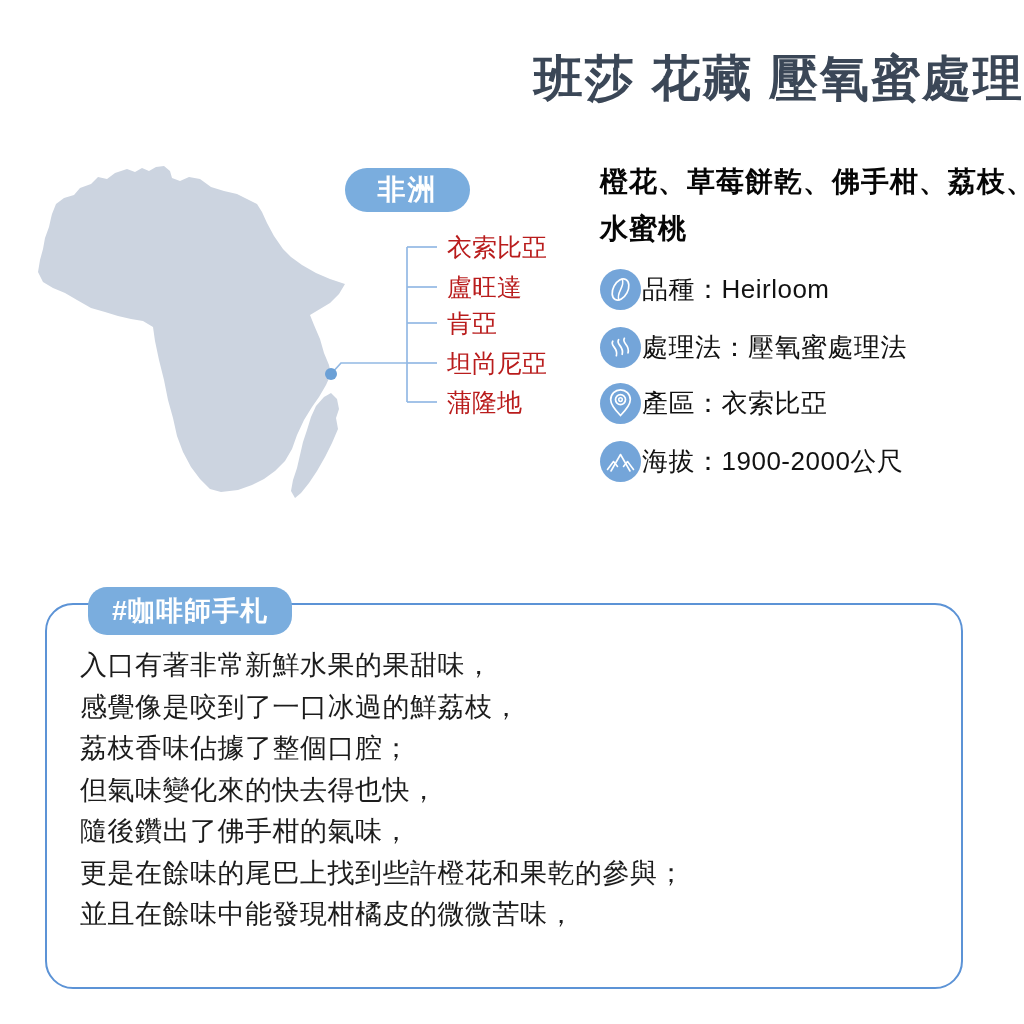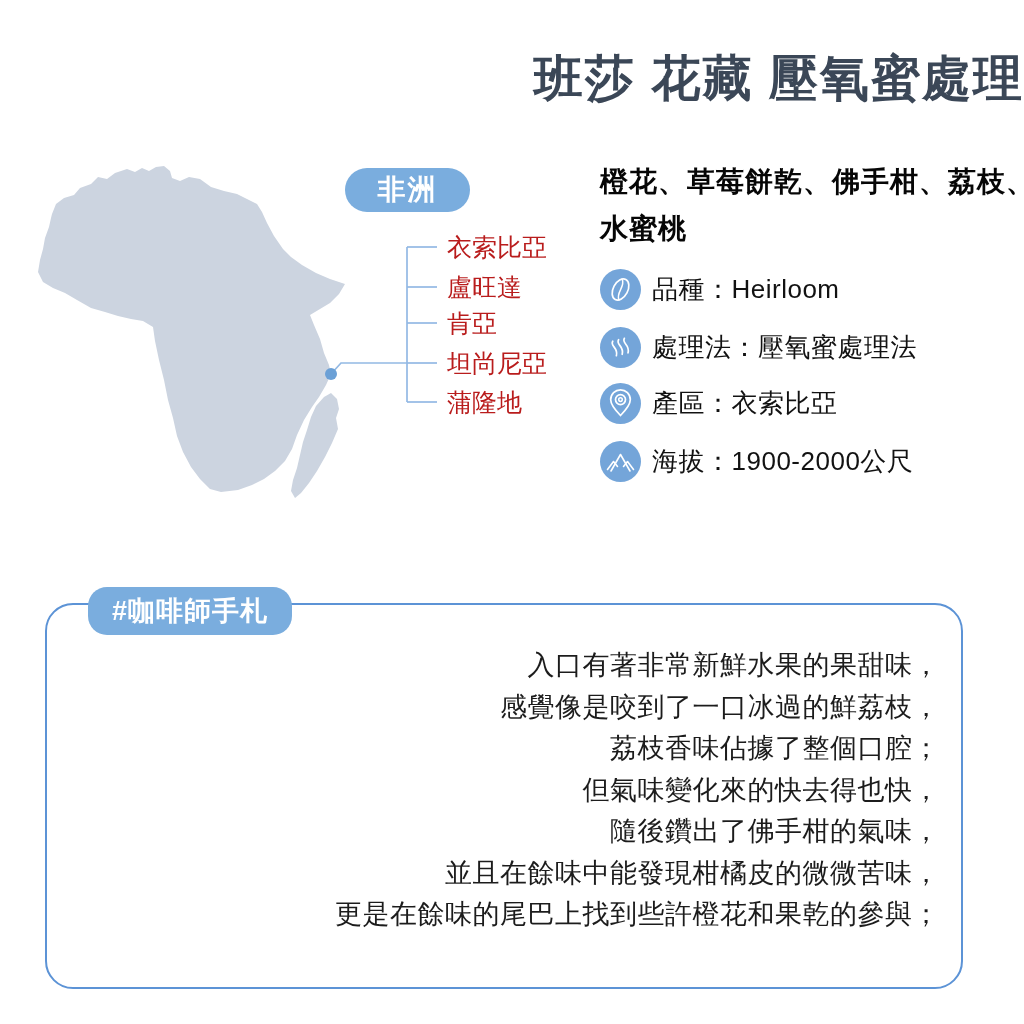--- a/index.html
+++ b/index.html
@@ -28,7 +28,7 @@
     font-size:28px;line-height:47px;font-weight:700;color:#060606;letter-spacing:1px;
   }
   .spec-row{
-    position:absolute;left:600px;height:42px;display:flex;align-items:center;gap:11px;
+    position:absolute;left:600px;height:42px;display:flex;align-items:center;gap:1px;
   }
   .spec-icon{width:41px;height:41px;flex:0 0 41px;display:block;}
   .spec-text{font-size:26px;color:#121212;font-weight:500;letter-spacing:0.5px;white-space:nowrap;}

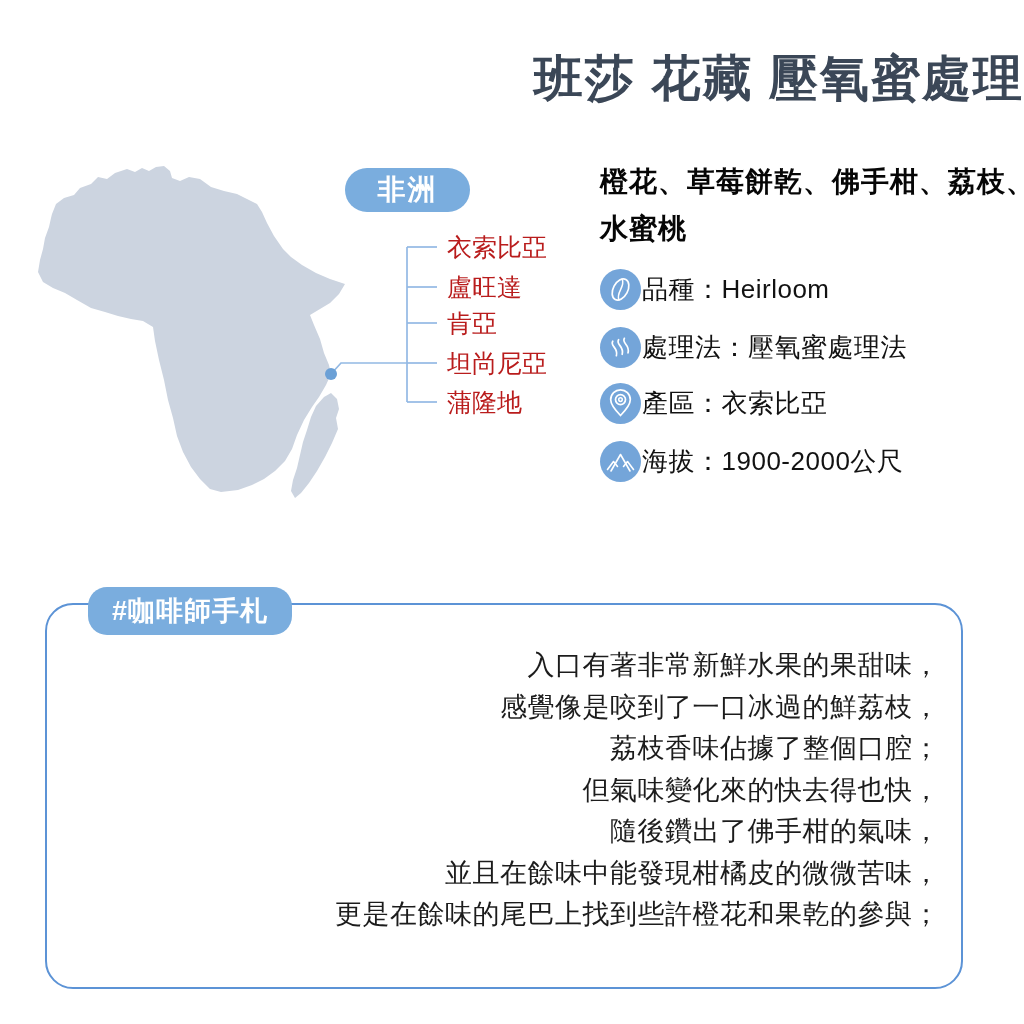--- a/index.html
+++ b/index.html
@@ -46,7 +46,7 @@
     position:absolute;left:80px;top:645px;width:860px;
     font-size:27px;line-height:41.5px;color:#1c1c1c;letter-spacing:0.5px;
   }
-  .notes-text div{white-space:nowrap;text-align:right;}
+  .notes-text div{white-space:nowrap;}
 </style>
 </head>
 <body>

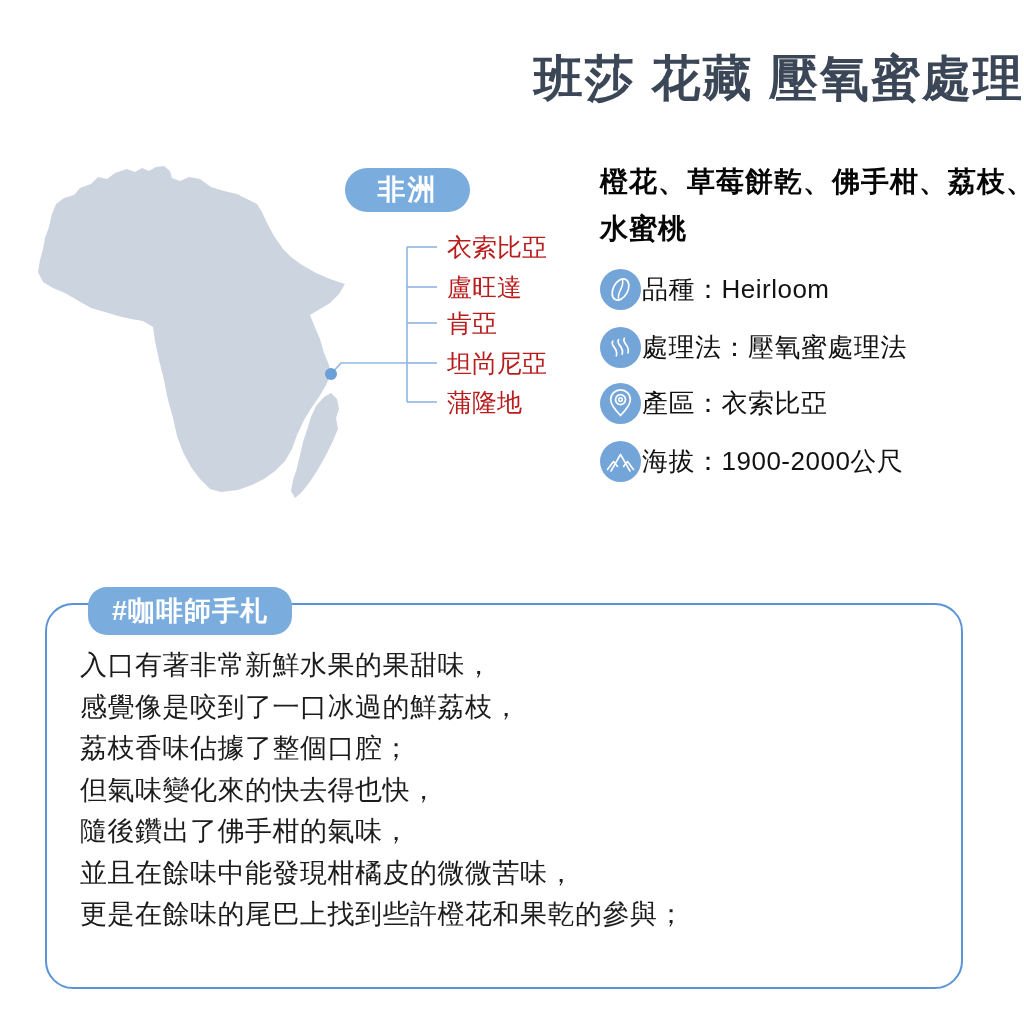--- a/index.html
+++ b/index.html
@@ -135,8 +135,8 @@
     <div>荔枝香味佔據了整個口腔；</div>
     <div>但氣味變化來的快去得也快，</div>
     <div>隨後鑽出了佛手柑的氣味，</div>
+    <div>更是在餘味的尾巴上找到些許橙花和果乾的參與；</div>
     <div>並且在餘味中能發現柑橘皮的微微苦味，</div>
-    <div>更是在餘味的尾巴上找到些許橙花和果乾的參與；</div>
   </div>
 
 </div>

